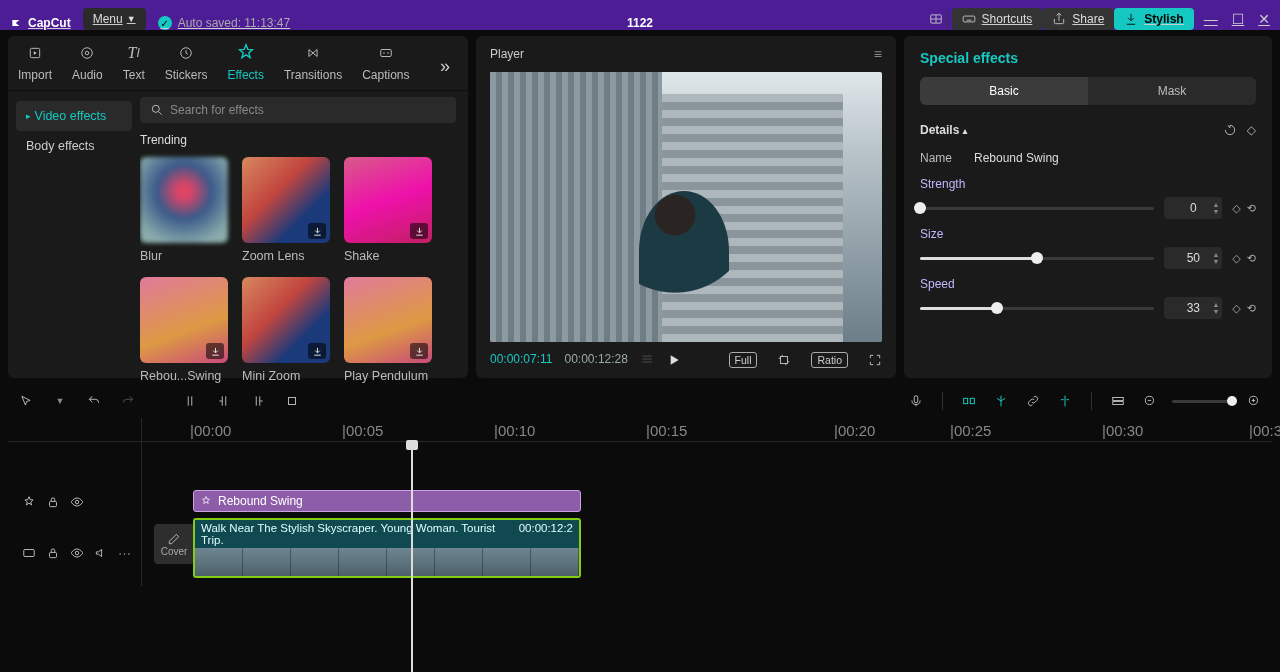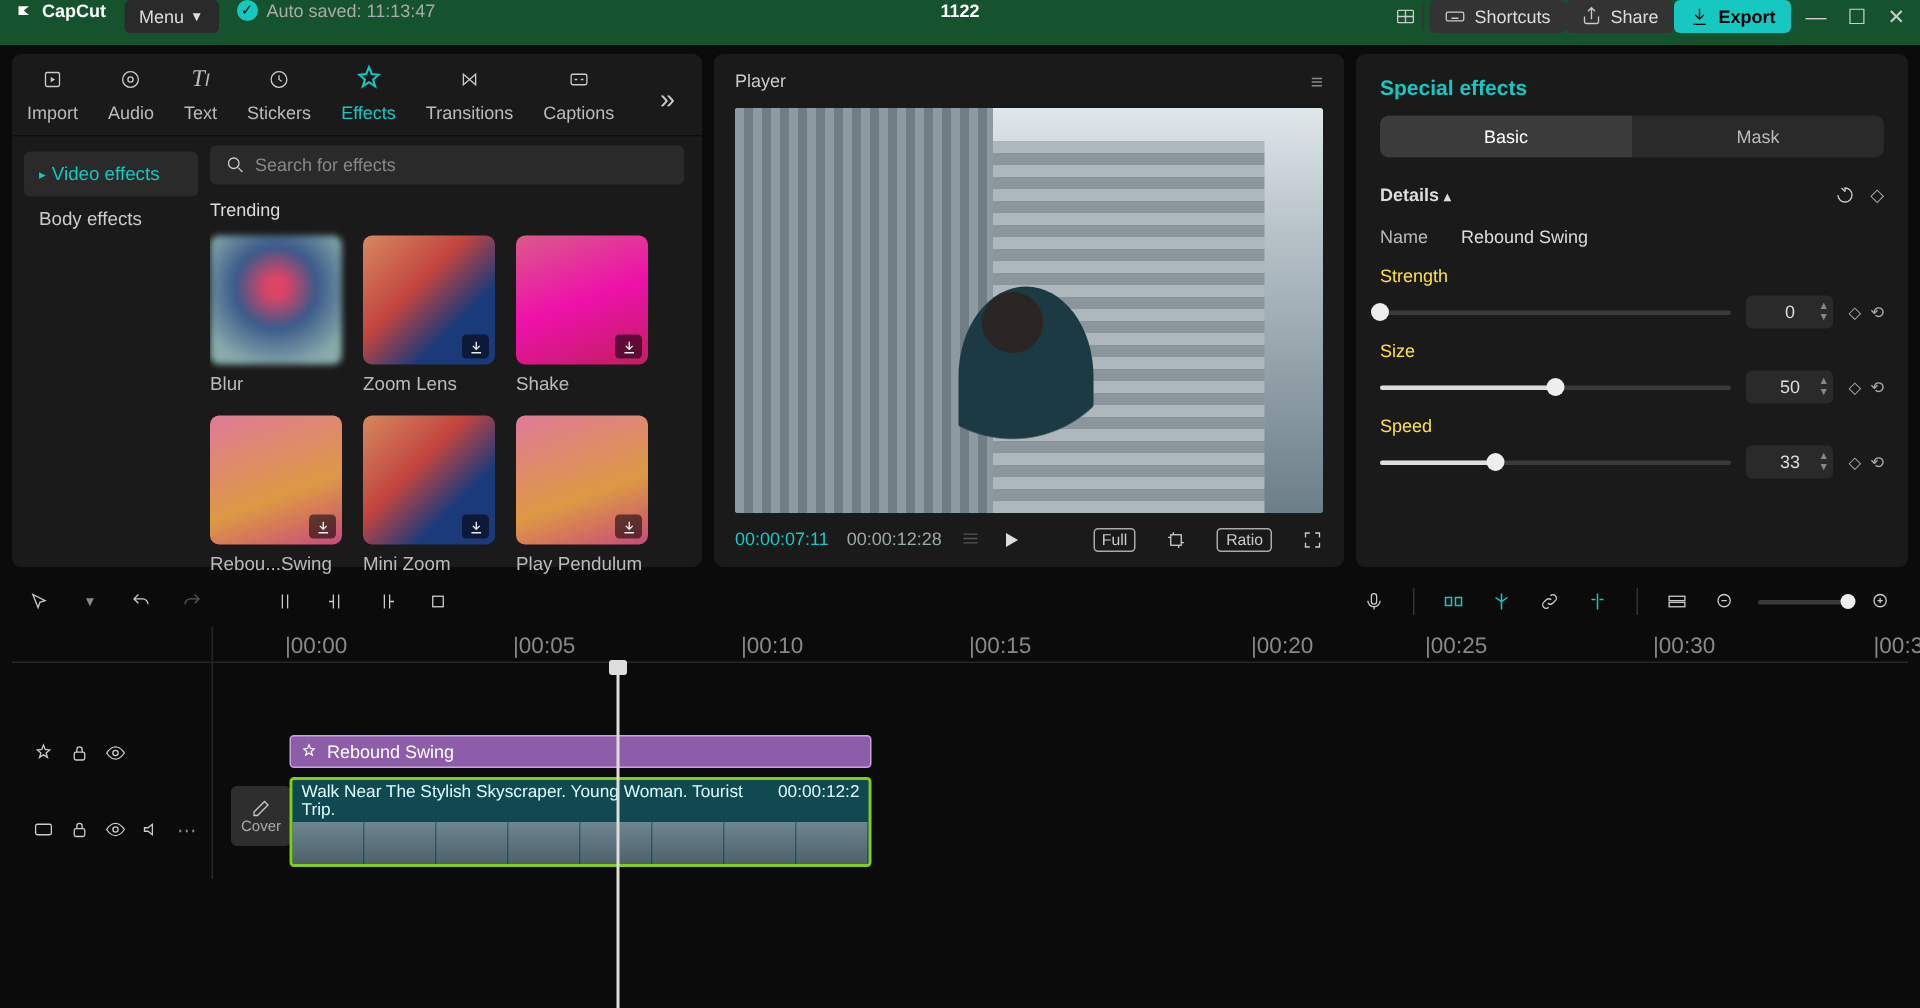--- a/index.html
+++ b/index.html
@@ -6,7 +6,7 @@
 body { background: #0b0b0b; color: #ccc; width: 1280px; height: 672px; overflow: hidden; font-size: 12px; }
 
 
-.topbar { height: 30px; background:#14532d; display:flex; align-items:flex-start; padding:0 10px; }
+.topbar { height: 30px; background:#4c1d95; display:flex; align-items:flex-end; padding:0 10px;text-decoration:underline; }
 .logo { display:flex; align-items:center; gap:4px; color:#fff; font-weight:600; font-size:12px; }
 .menu-btn { margin-left:12px; background:#2a2a2a; color:#ddd; padding:4px 10px; border-radius:4px; display:flex; align-items:center; gap:4px; cursor:pointer; }
 .autosave { margin-left:12px; display:flex; align-items:center; gap:6px; color:#aaa; }

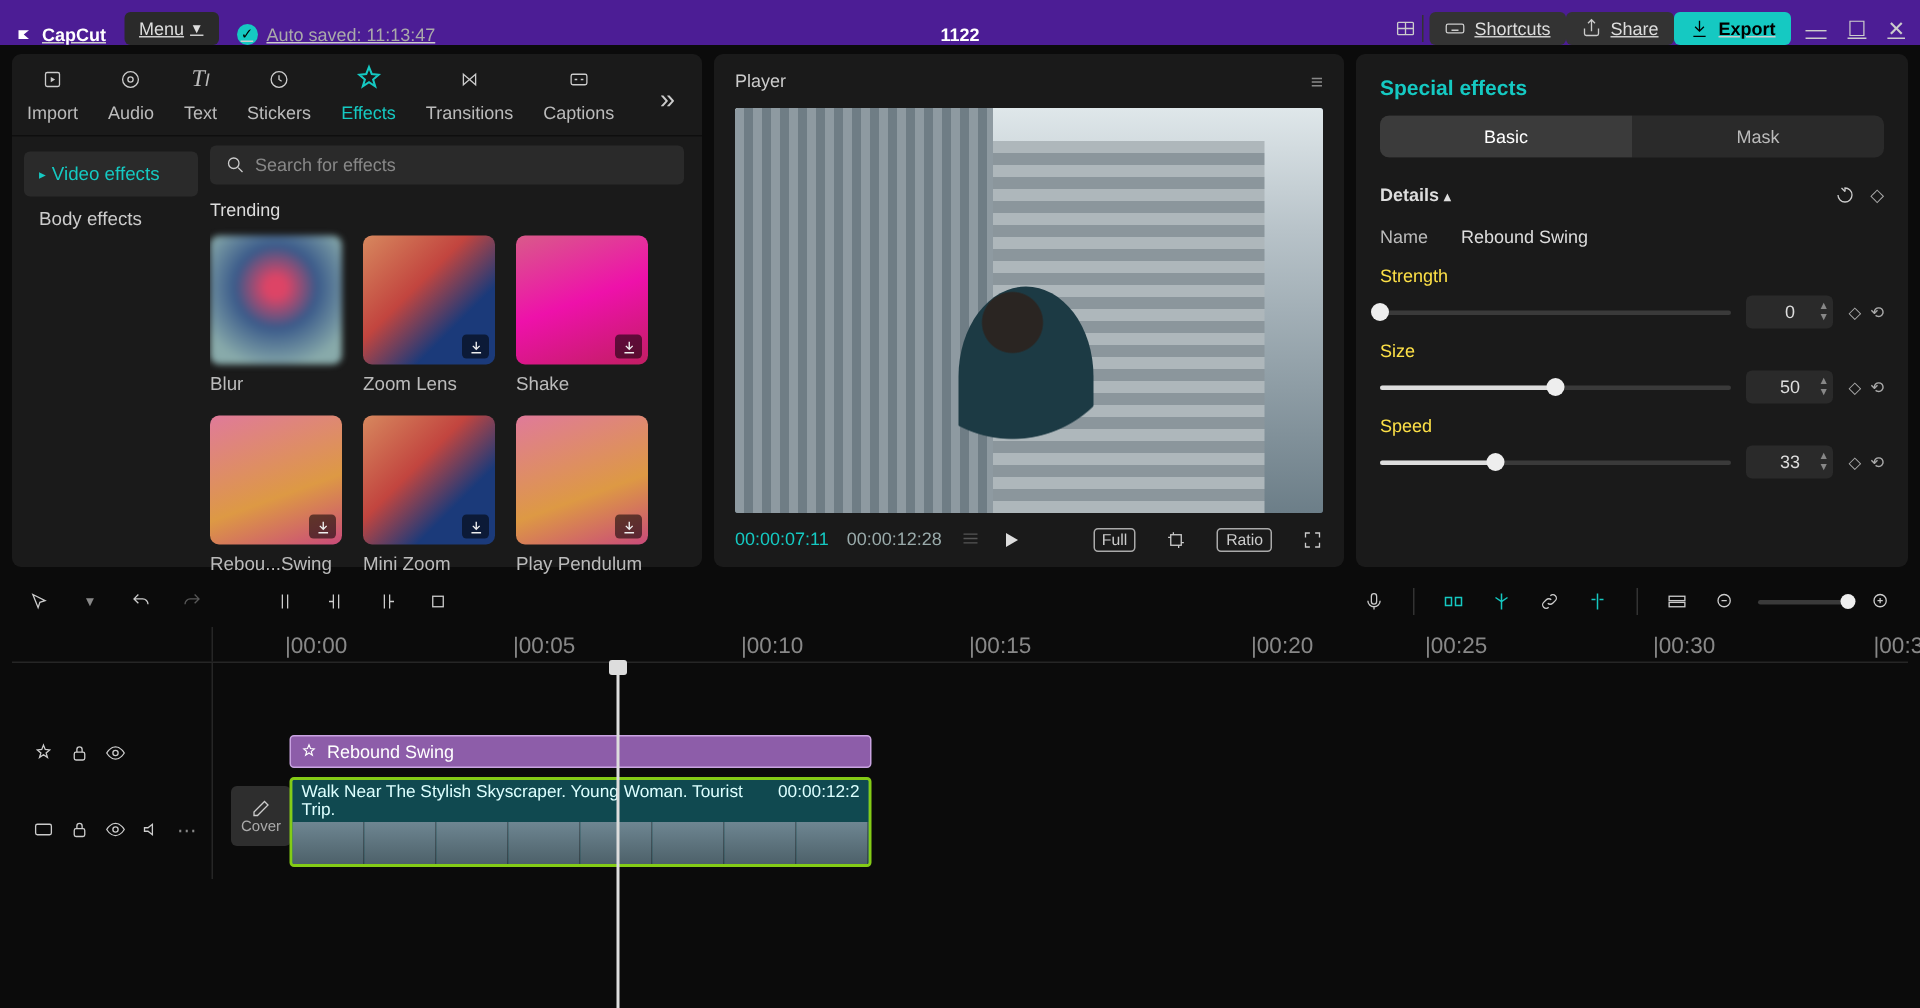--- a/index.html
+++ b/index.html
@@ -146,7 +146,7 @@
       <svg class="icon-svg" viewBox="0 0 24 24" style="stroke:#000">
           <path d="M12 3v12M7 10l5 5 5-5M5 21h14"></path>
         </svg>
-      <span>Export</span>
+      <span>Stylish</span>
     </div>
     <div class="win-controls">
       <span>—</span>

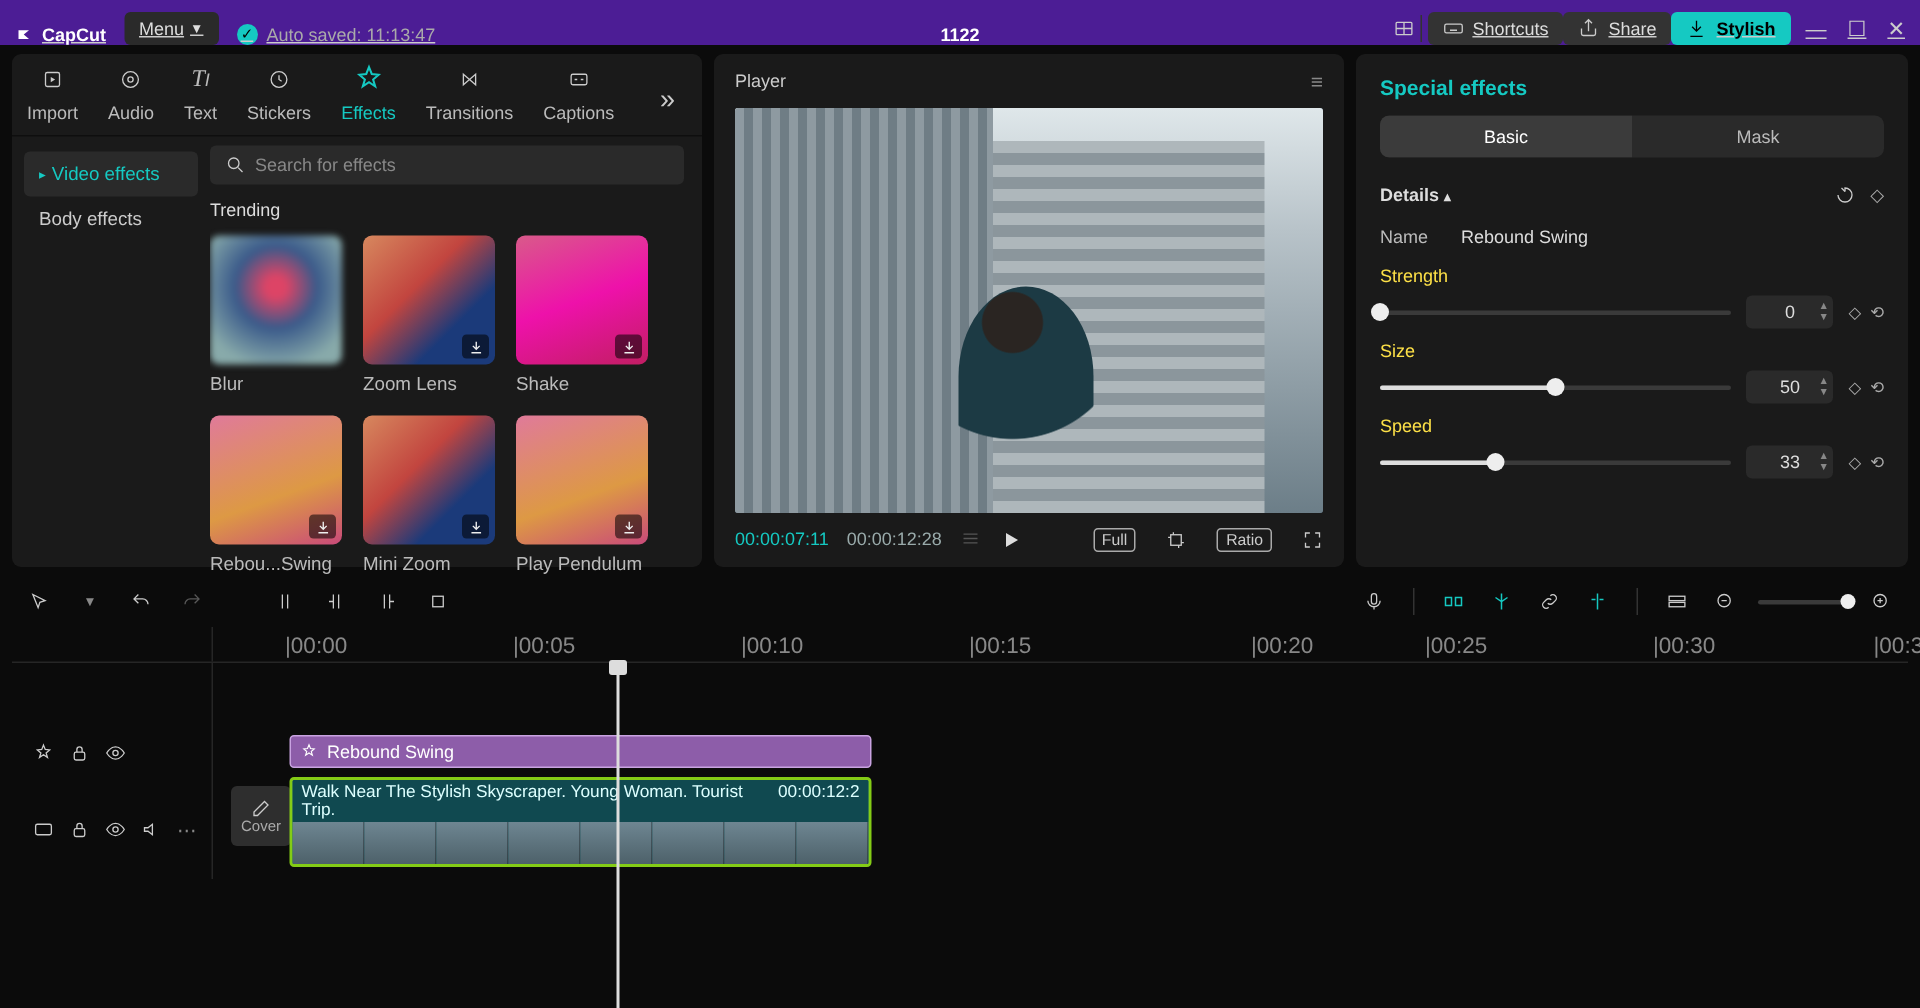--- a/index.html
+++ b/index.html
@@ -65,7 +65,7 @@
 .field-label { width:50px; color:#bbb; }
 .field-val { color:#ddd; margin-left:4px; }
 .param { margin-bottom:8px; }
-.param-label { color:#fde047; margin-bottom:6px; }
+.param-label { color:#c4b5fd; margin-bottom:6px; }
 .param-row { display:flex; align-items:center; gap:10px; }
 .slider { flex:1; height:3px; background:#3a3a3a; border-radius:2px; position:relative; }
 .slider-fill { position:absolute; height:3px; background:#ddd; border-radius:2px; }

